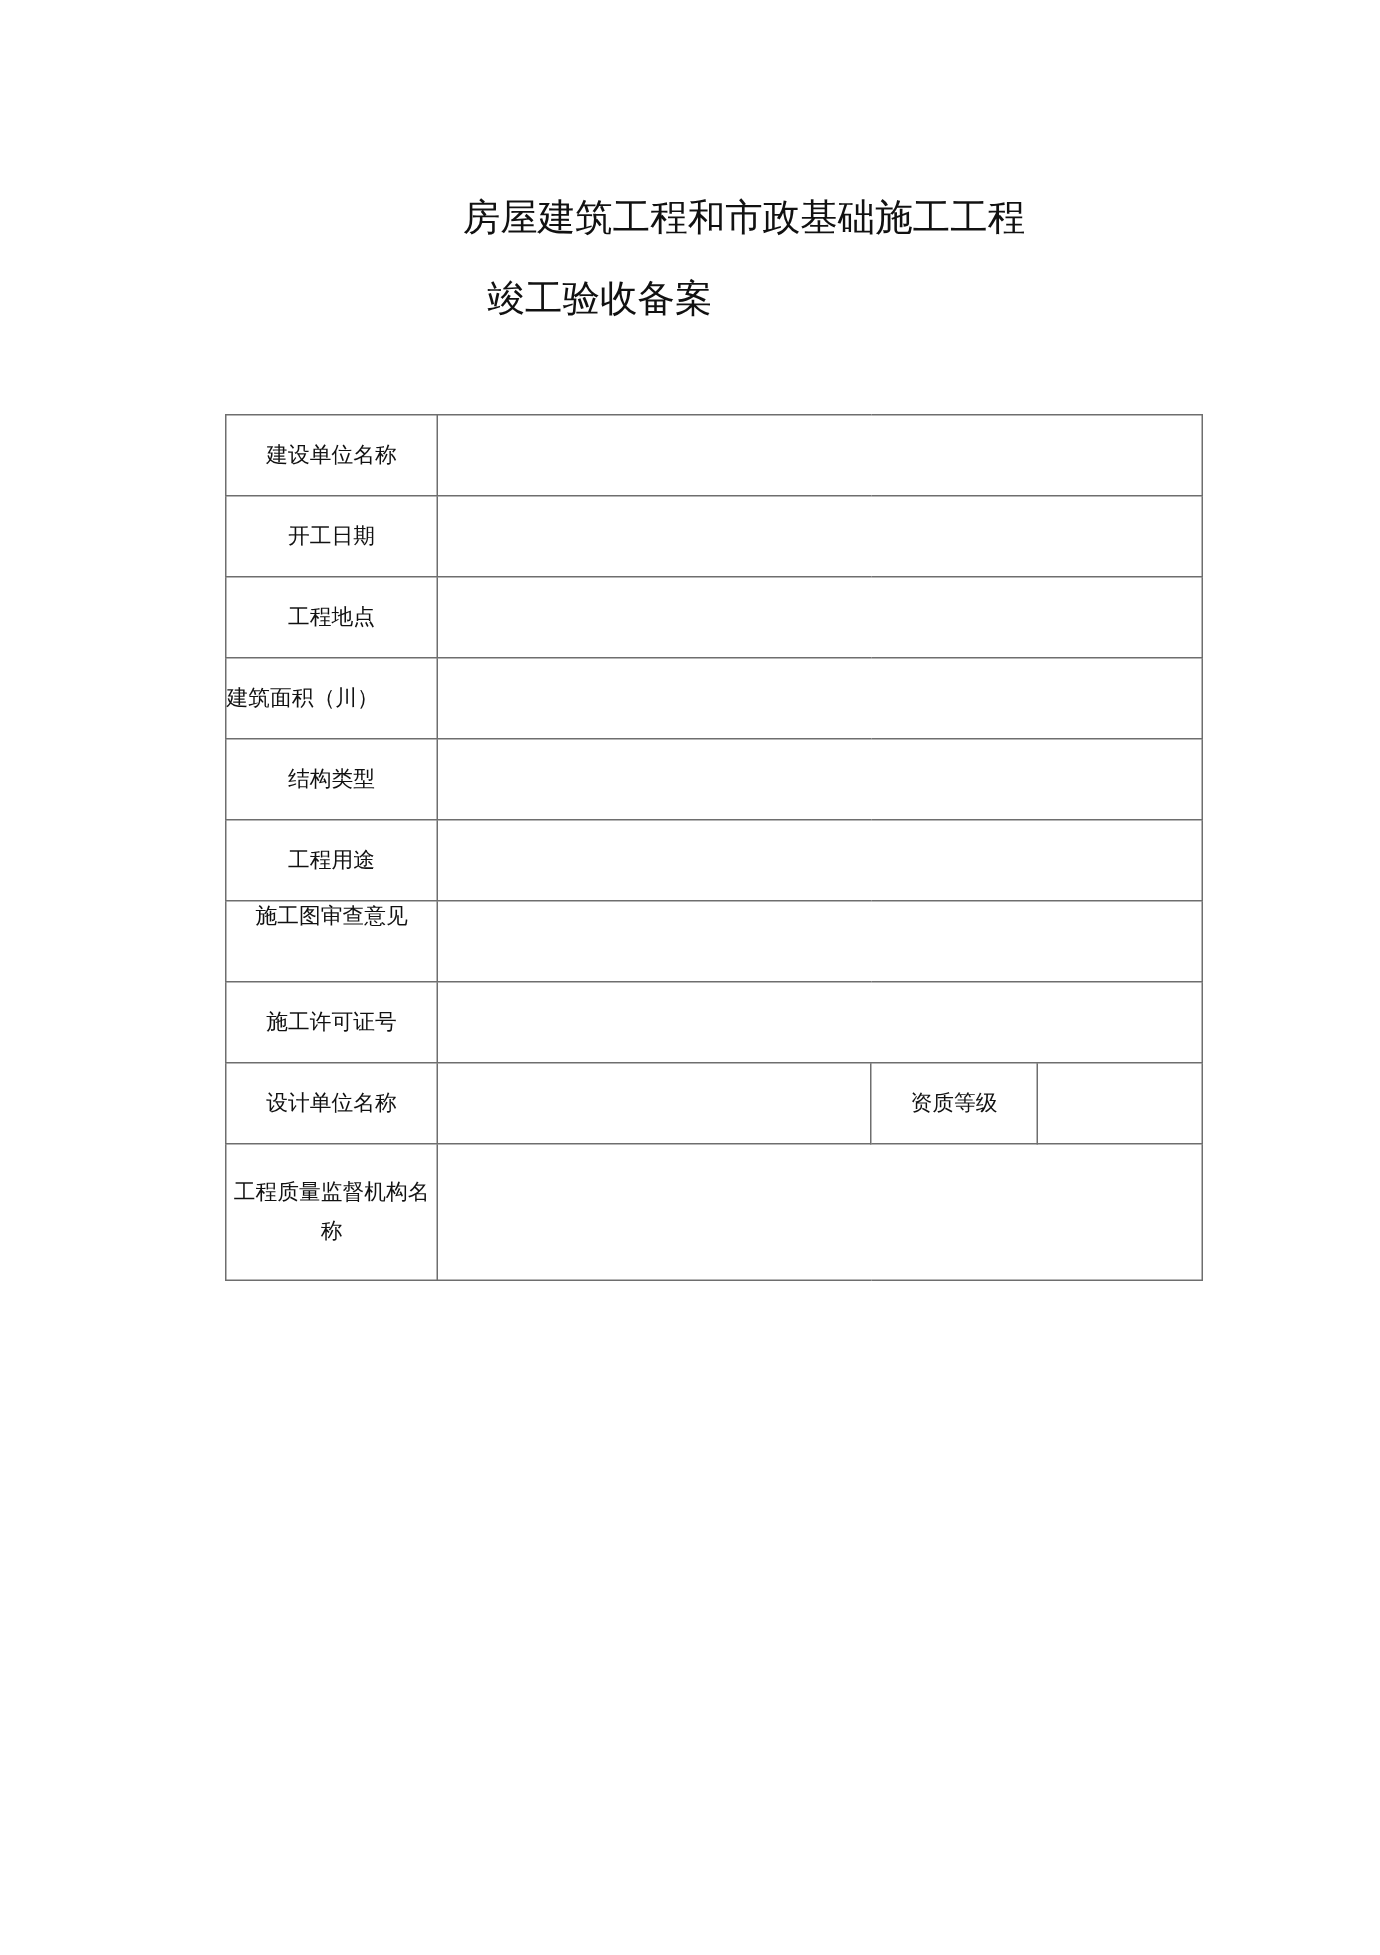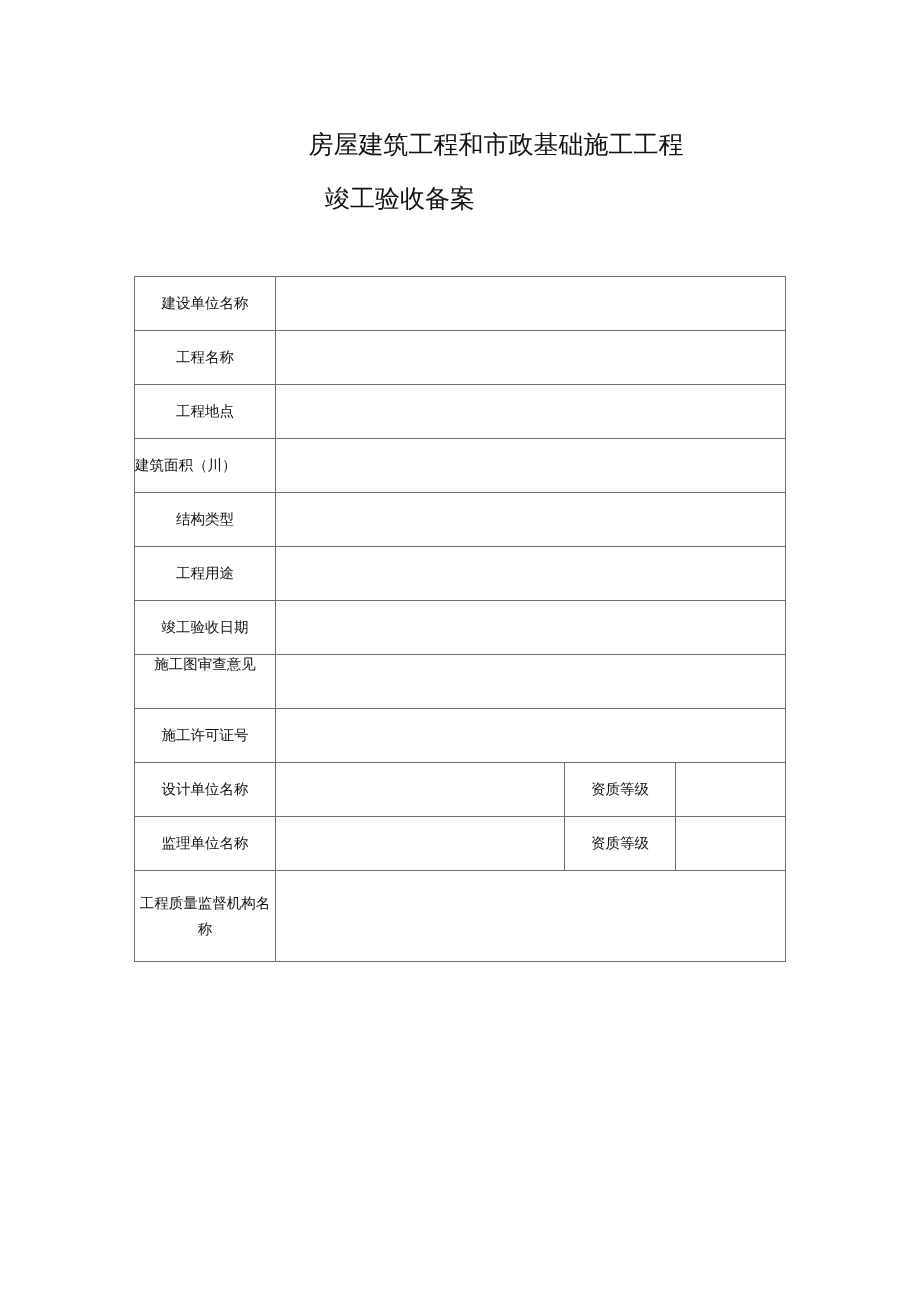--- a/index.html
+++ b/index.html
@@ -6,7 +6,7 @@
   body { width: 920px; height: 1303px; position: relative; font-family: "DejaVu Sans", "Liberation Sans", sans-serif; color: #111; }
   .title1 { position: absolute; top: 128px; left: 0; width: 920px; text-align: center; font-size: 25px; letter-spacing: 0px; margin-left: 36px; }
   .title2 { position: absolute; top: 182px; left: 0; width: 800px; text-align: center; font-size: 25px; }
-  table.form { position: absolute; top: 276px; left: 134px; width: 651px; border-collapse: collapse; table-layout: fixed; }
+  table.form { position: absolute; top: 276px; left: 150px; width: 651px; border-collapse: collapse; table-layout: fixed; }
   table.form td { border: 1px solid #6e6e6e; font-size: 14.5px; padding: 0; }
   td.lbl { width: 141px; text-align: center; vertical-align: middle; }
   td.val { }

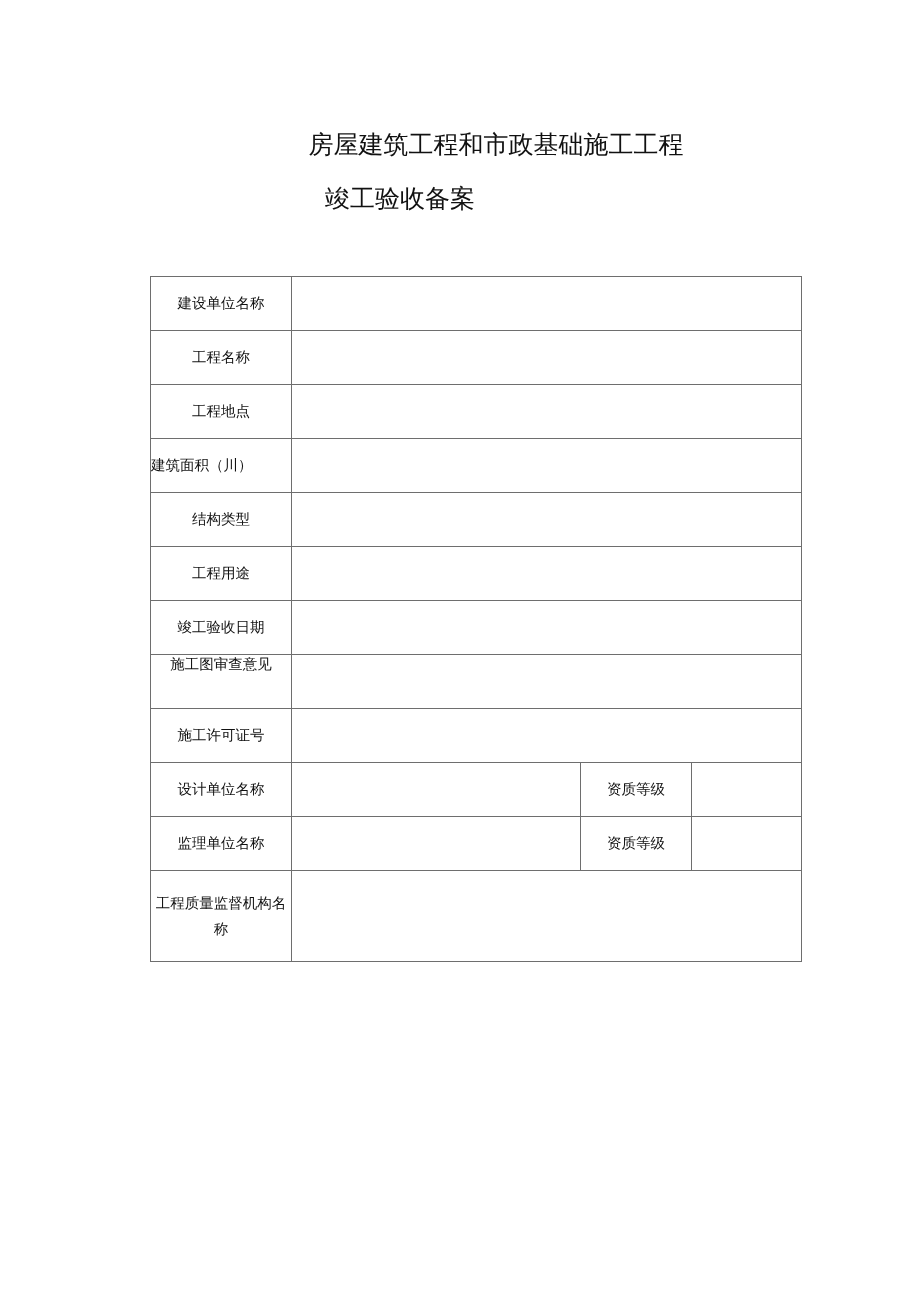--- a/index.html
+++ b/index.html
@@ -36,7 +36,7 @@
     <td class="val" colspan="3"></td>
   </tr>
   <tr class="r2">
-    <td class="lbl">工程名称</td>
+    <td class="lbl">开工日期</td>
     <td class="val" colspan="3"></td>
   </tr>
   <tr class="r2">

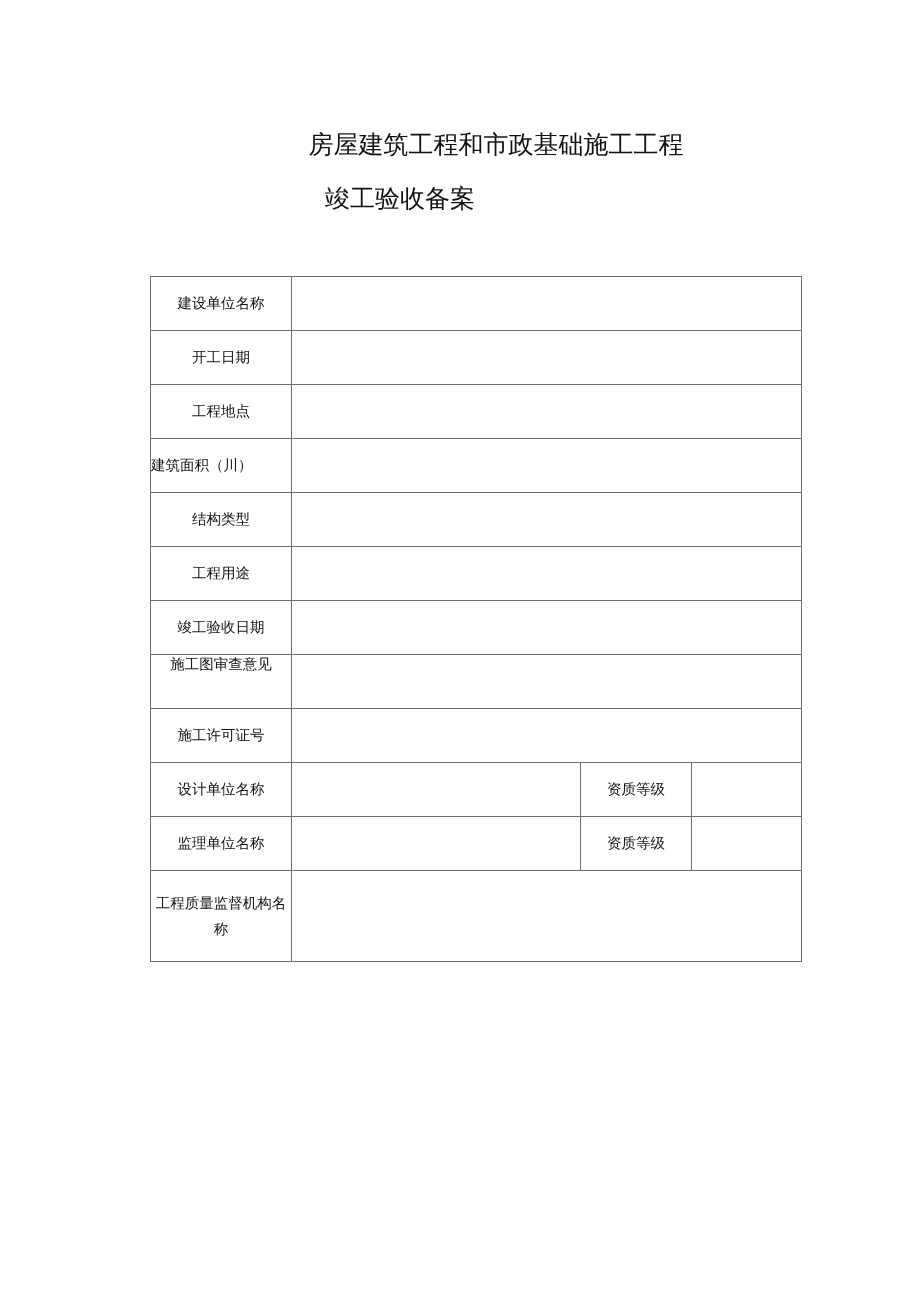--- a/index.html
+++ b/index.html
@@ -56,10 +56,6 @@
     <td class="val" colspan="3"></td>
   </tr>
   <tr class="r2">
-    <td class="lbl">竣工验收日期</td>
-    <td class="val" colspan="3"></td>
-  </tr>
-  <tr class="r2">
     <td class="lbl topalign">施工图审查意见</td>
     <td class="val" colspan="3"></td>
   </tr>

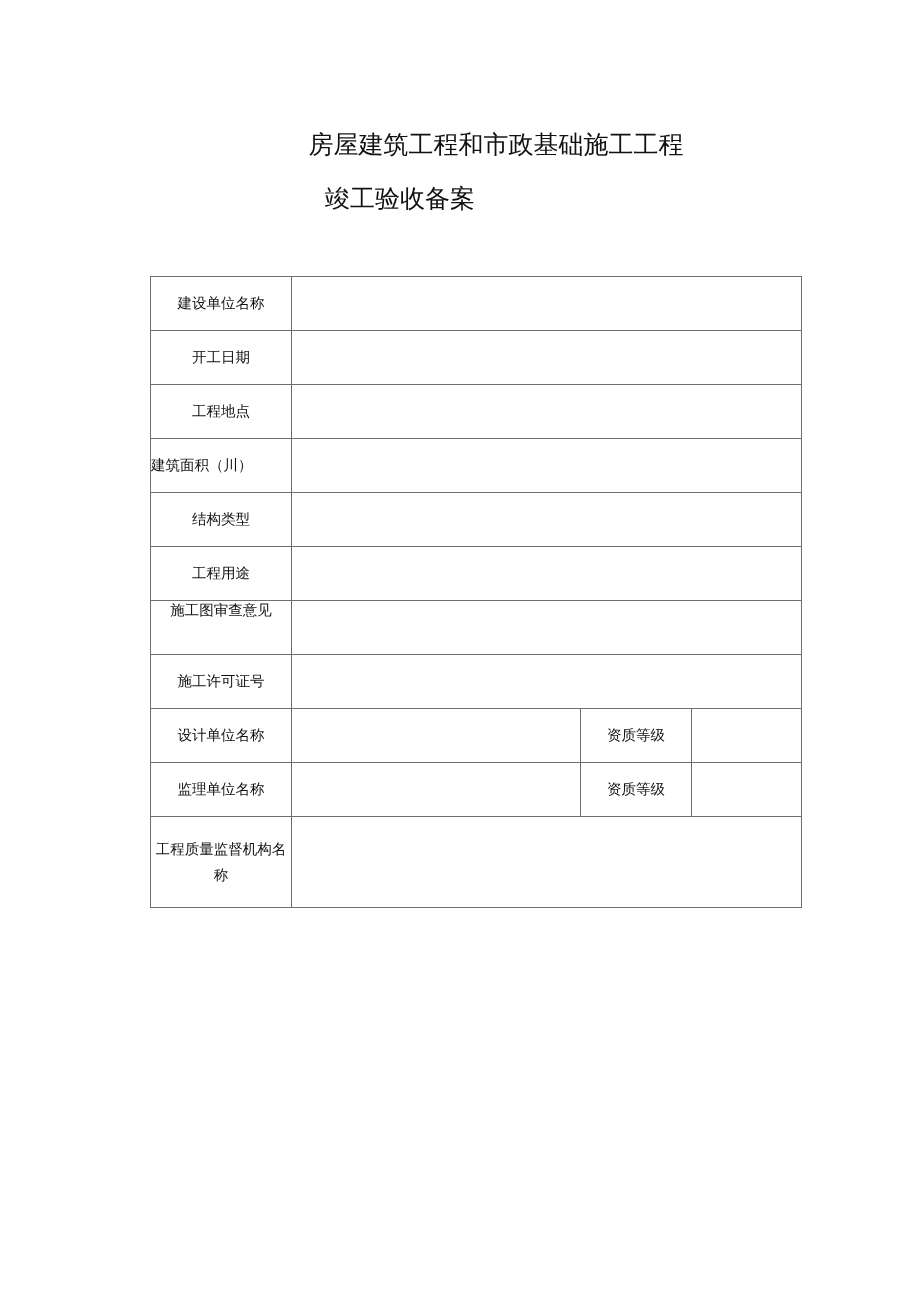--- a/index.html
+++ b/index.html
@@ -70,12 +70,6 @@
     <td class="qual">资质等级</td>
     <td class="qualval"></td>
   </tr>
-  <tr class="r2">
-    <td class="lbl">监理单位名称</td>
-    <td class="val"></td>
-    <td class="qual">资质等级</td>
-    <td class="qualval"></td>
-  </tr>
 
   <tr class="last">
     <td class="lbl" style="line-height:26px;">工程质量监督机构名称</td>

